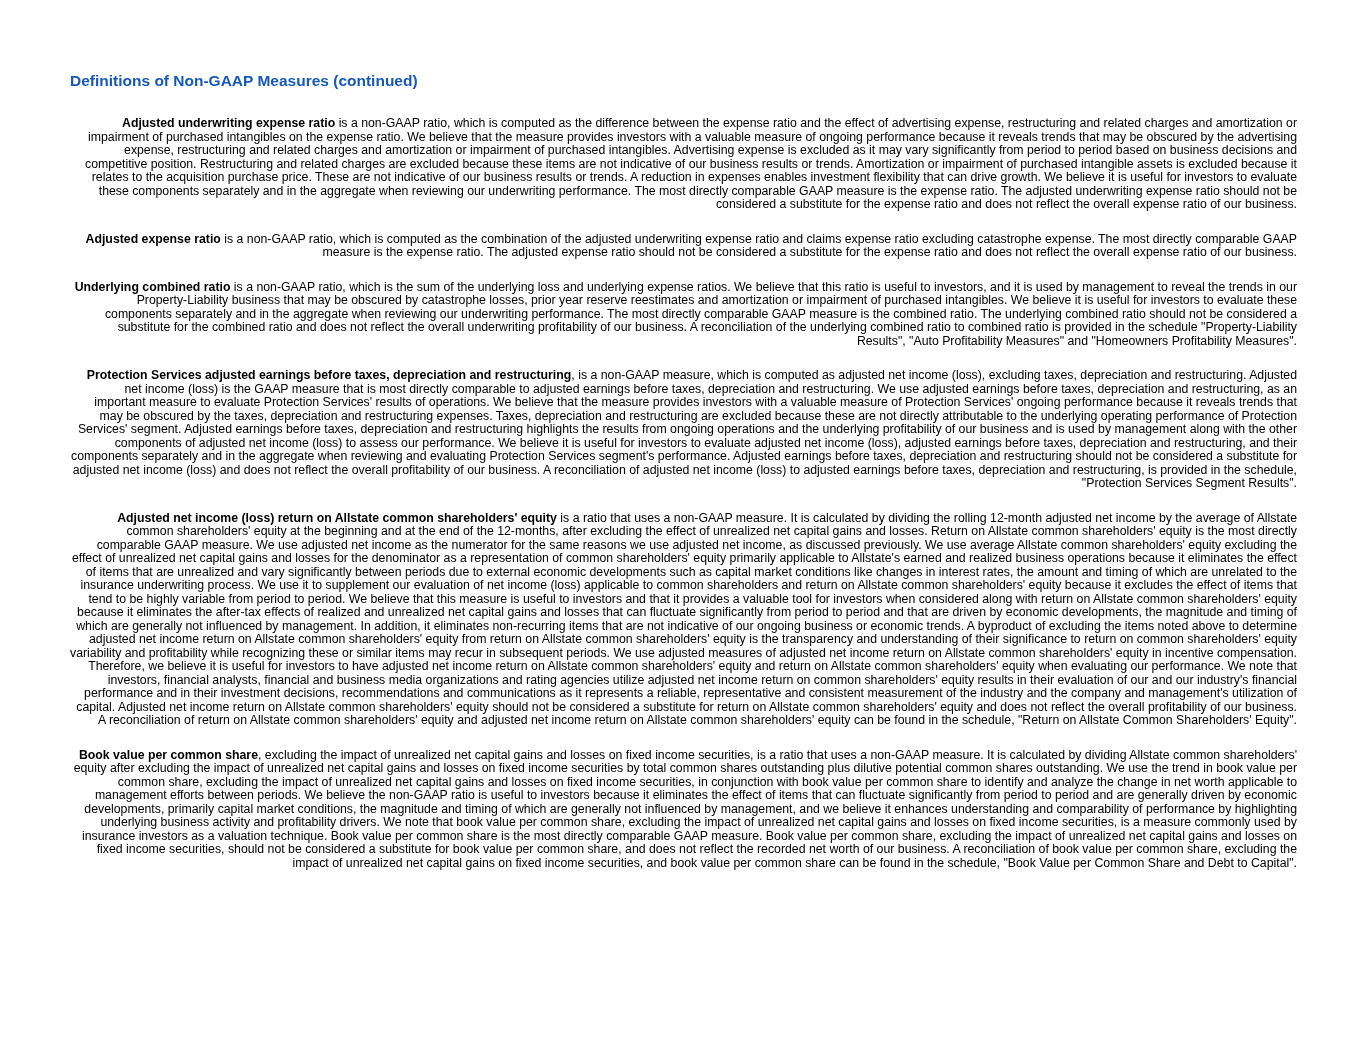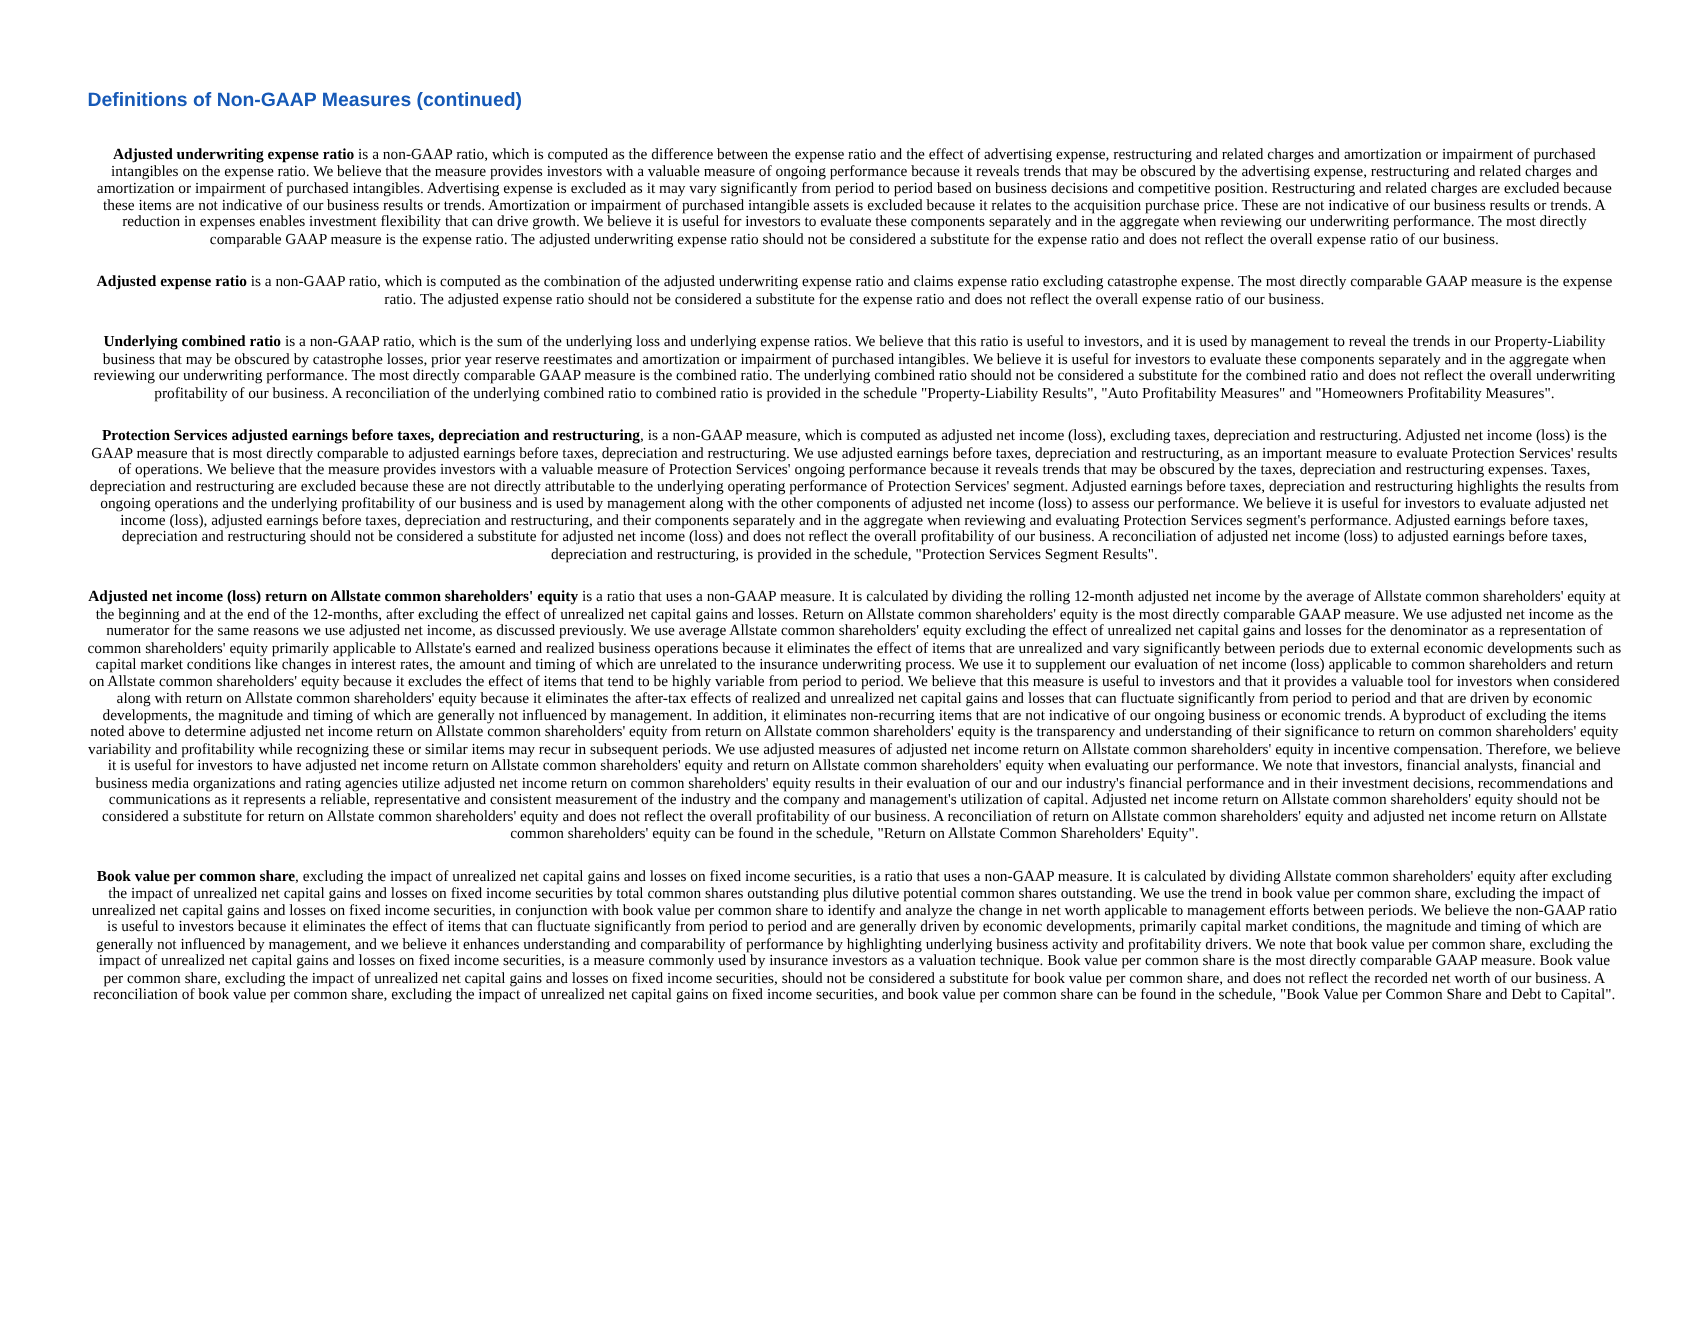--- a/index.html
+++ b/index.html
@@ -36,10 +36,9 @@
   .definitions p.def{
     font-size:12.3px;
     line-height:13.5px;
-    text-align:center;
+    text-align:right;
     margin-bottom:21px;
     color:var(--body-text);
-    font-family:Liberation Serif, serif;
   }
   .definitions p.def b{
     font-weight:bold;

